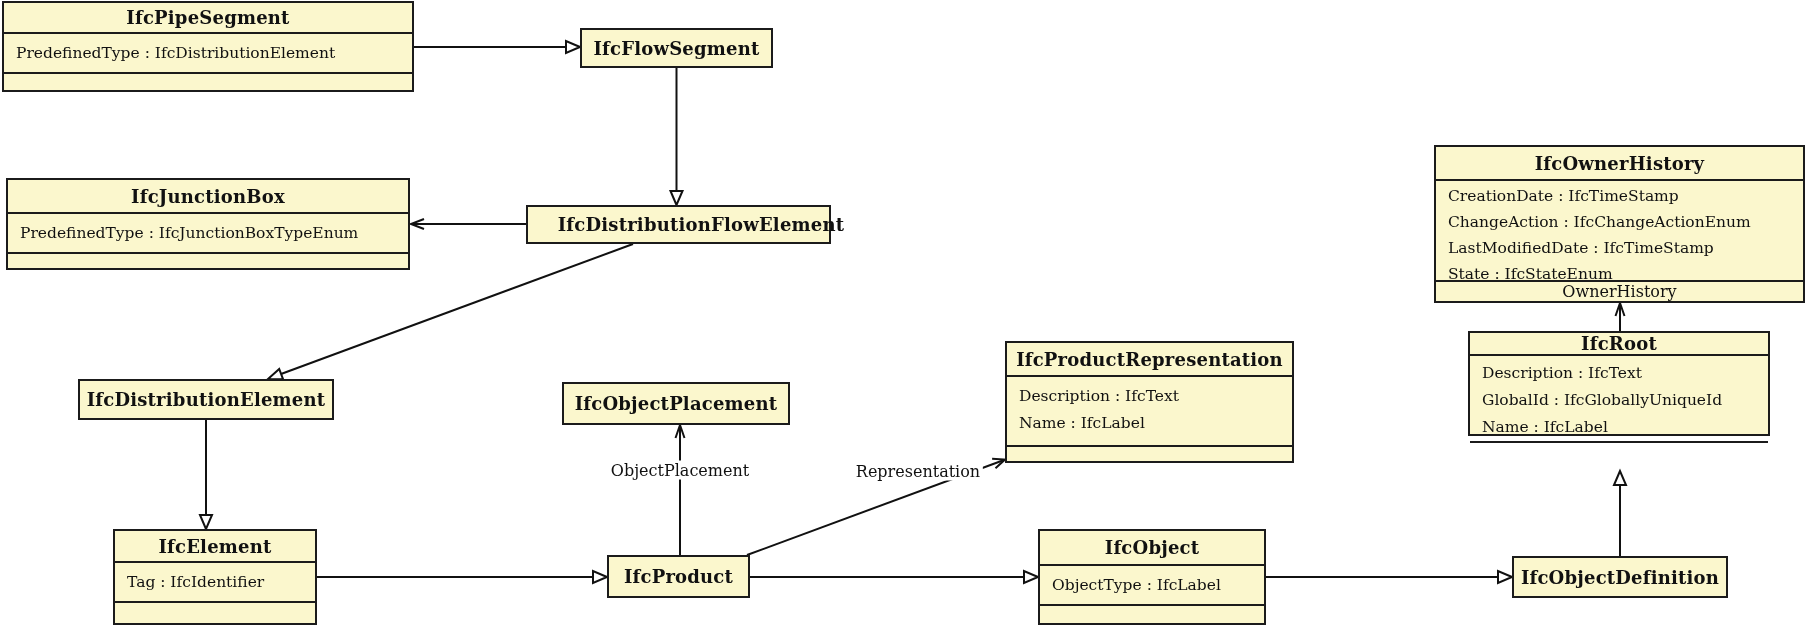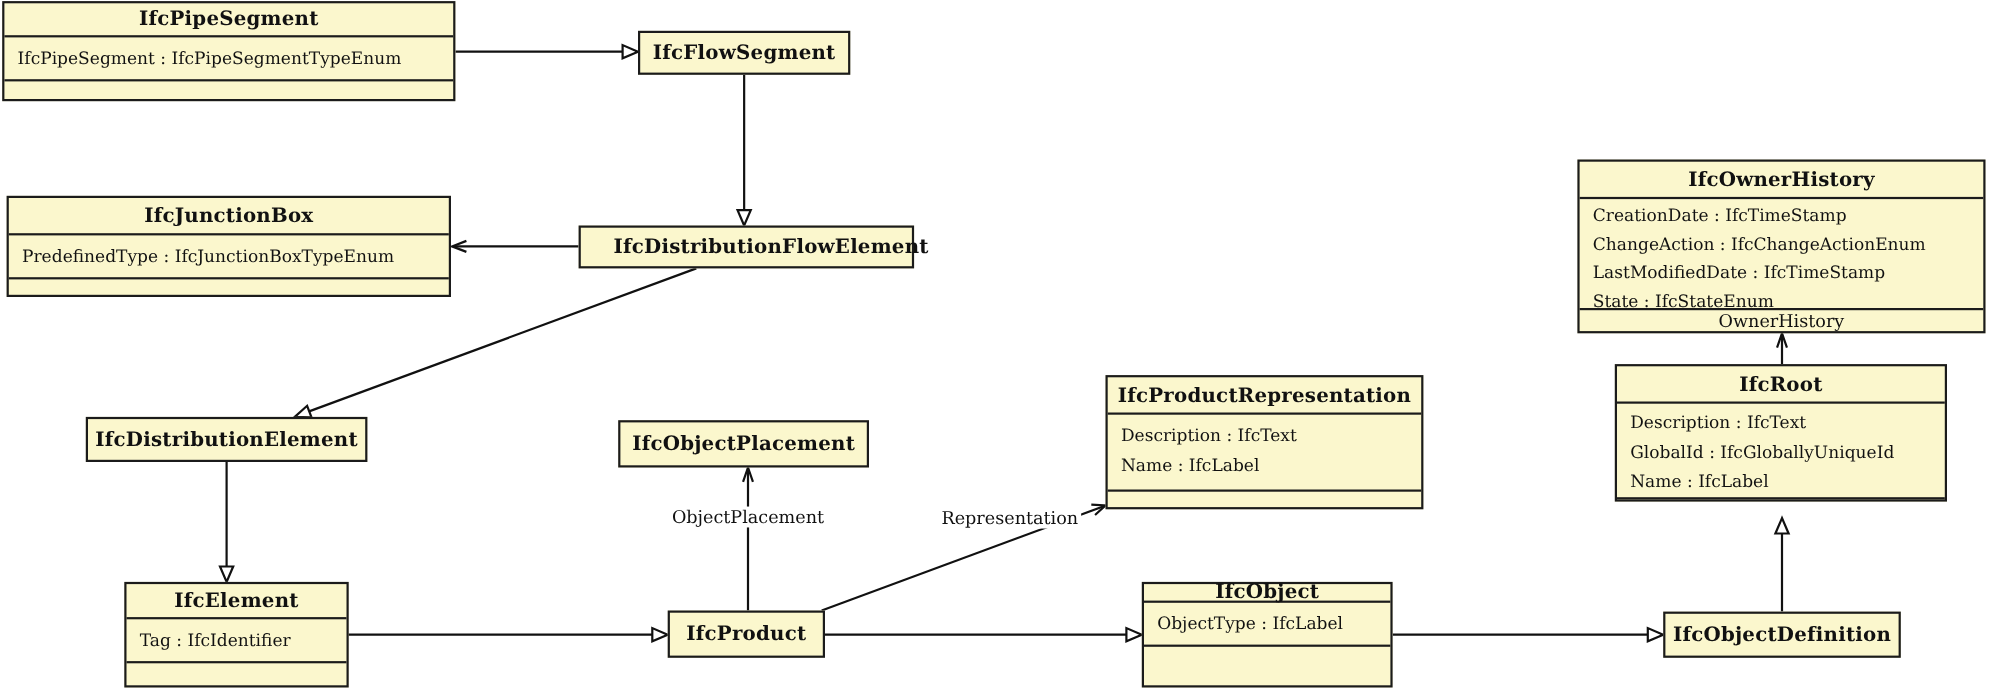--- a/index.html
+++ b/index.html
@@ -145,7 +145,7 @@
   <div class="uml-box multi" style="left:2px; top:1px; width:412px; height:91px;">
     <div class="uml-title" style="height:31px;">IfcPipeSegment</div>
     <div class="uml-attrs single" style="height:40px;">
-      <span>IfcPipeSegment : IfcPipeSegmentTypeEnum</span>
+      <span>PredefinedType : IfcDistributionElement</span>
     </div>
     <div class="uml-empty"></div>
   </div>

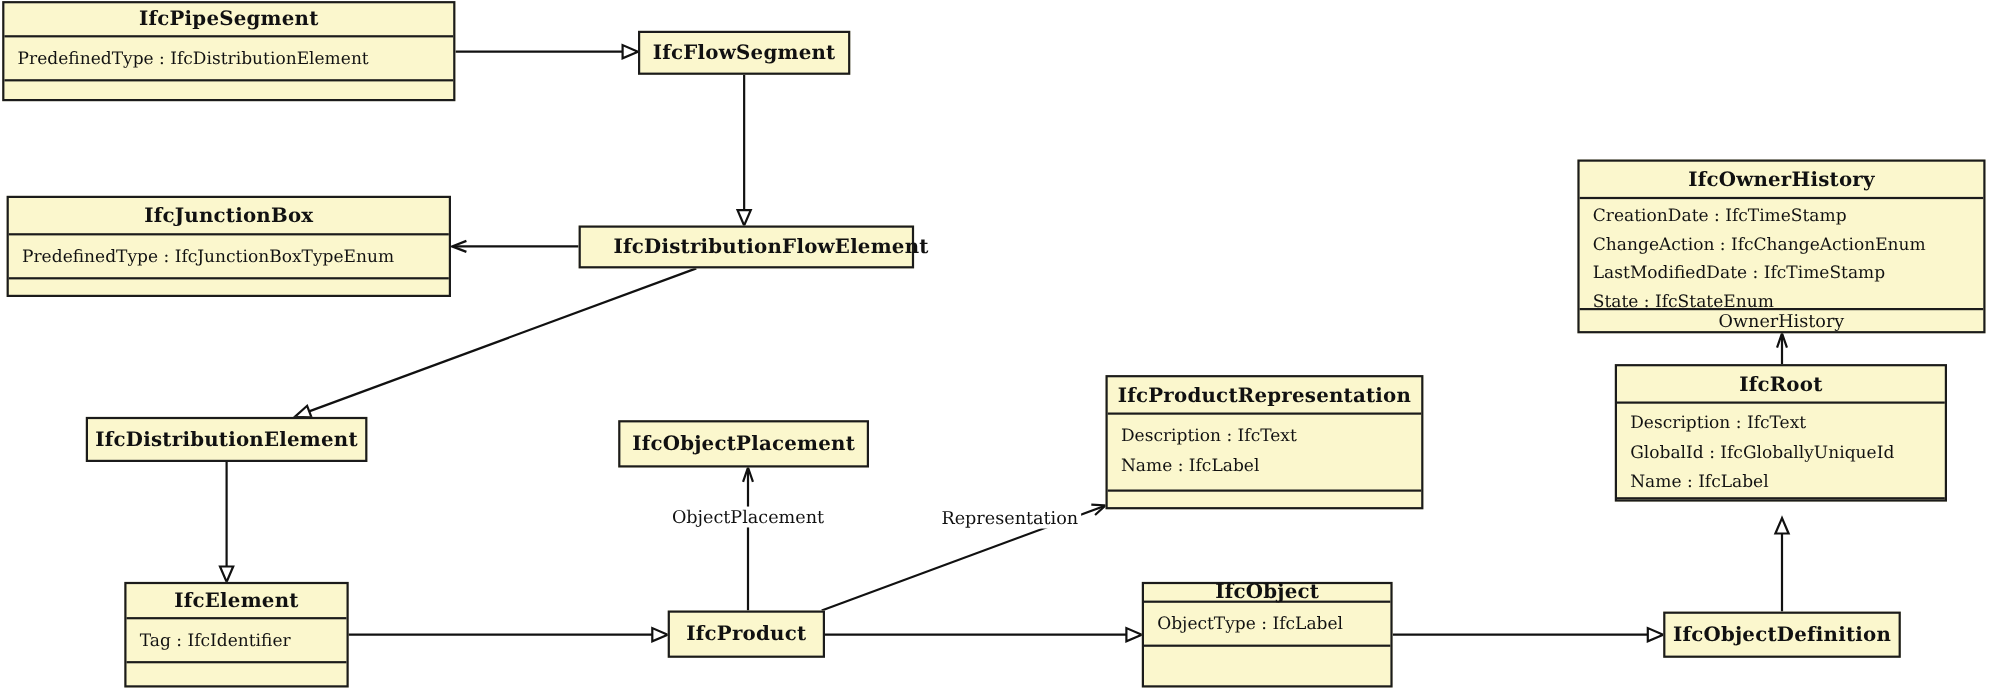--- a/index.html
+++ b/index.html
@@ -194,7 +194,7 @@
     <div class="uml-footer">OwnerHistory</div>
   </div>
 
-  <div class="uml-box multi" style="left:1468px; top:331px; width:302px; height:125px;">
+  <div class="uml-box multi" style="left:1468px; top:331px; width:302px; height:105px;">
     <div class="uml-title" style="height:34px;">IfcRoot</div>
     <div class="uml-attrs" style="height:87px; padding-top:4px; line-height:27px;">
       <div>Description : IfcText</div>

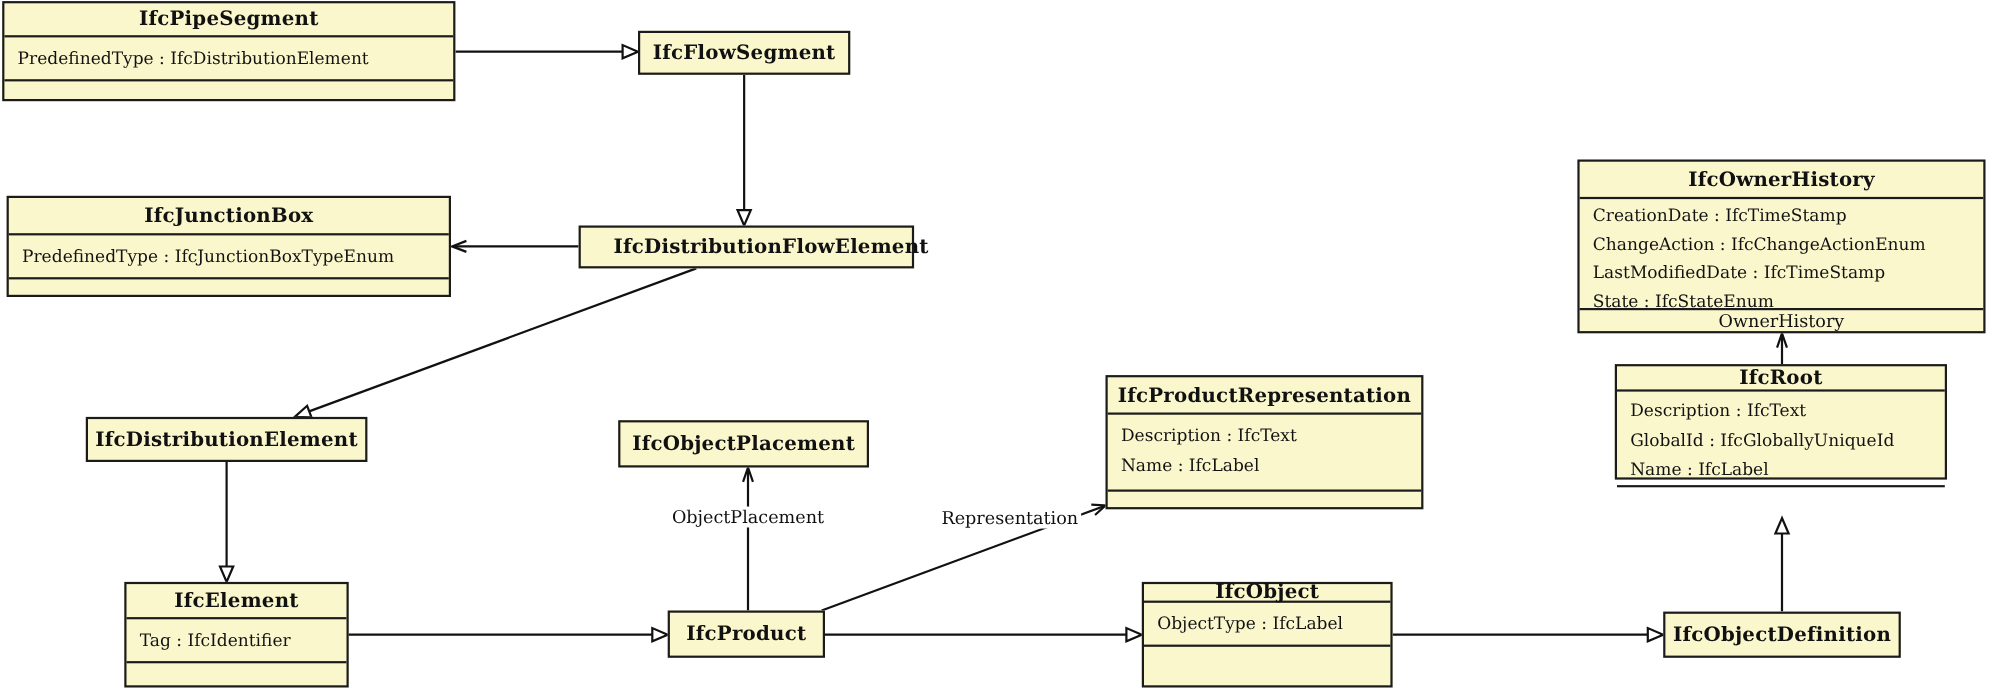--- a/index.html
+++ b/index.html
@@ -217,7 +217,7 @@
   </div>
 
   <div class="uml-box multi" style="left:1038px; top:529px; width:228px; height:96px;">
-    <div class="uml-title" style="height:17px;">IfcObject</div>
+    <div class="uml-title" style="height:35px;">IfcObject</div>
     <div class="uml-attrs single" style="height:40px;">
       <span>ObjectType : IfcLabel</span>
     </div>

